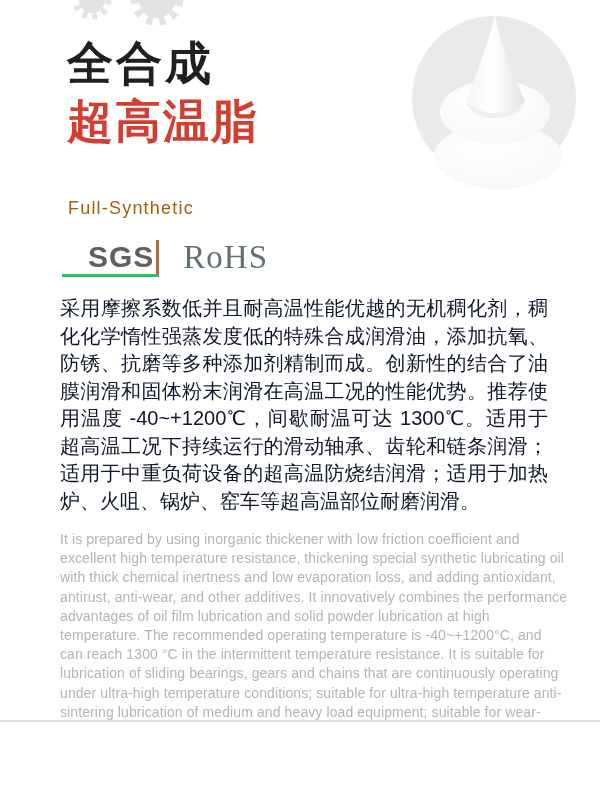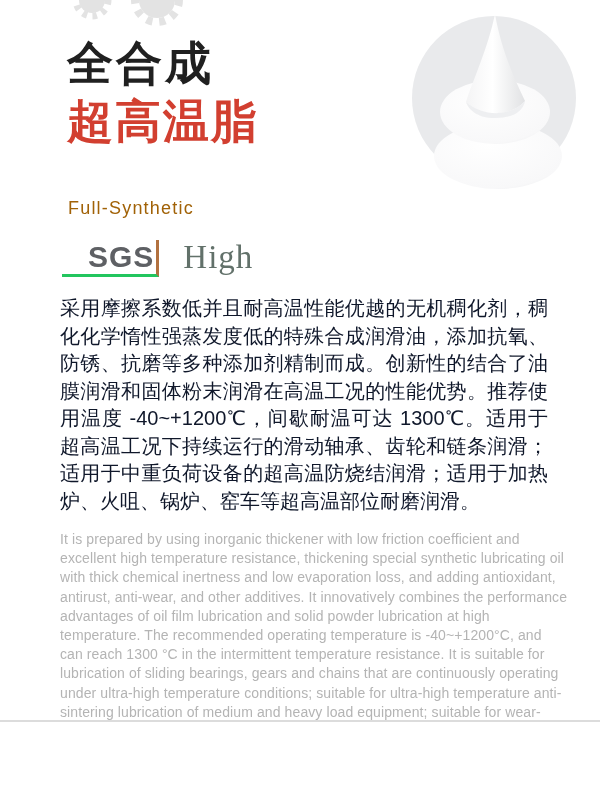--- a/index.html
+++ b/index.html
@@ -114,7 +114,7 @@
 
   <div class="badges">
     <div class="sgs">SGS</div>
-    <div class="rohs">High</div>
+    <div class="rohs">RoHS</div>
   </div>
 
   <p class="desc-cn">采用摩擦系数低并且耐高温性能优越的无机稠化剂，稠化化学惰性强蒸发度低的特殊合成润滑油，添加抗氧、防锈、抗磨等多种添加剂精制而成。创新性的结合了油膜润滑和固体粉末润滑在高温工况的性能优势。推荐使用温度 -40~+1200℃，间歇耐温可达 1300℃。适用于超高温工况下持续运行的滑动轴承、齿轮和链条润滑；适用于中重负荷设备的超高温防烧结润滑；适用于加热炉、火咀、锅炉、窑车等超高温部位耐磨润滑。</p>

